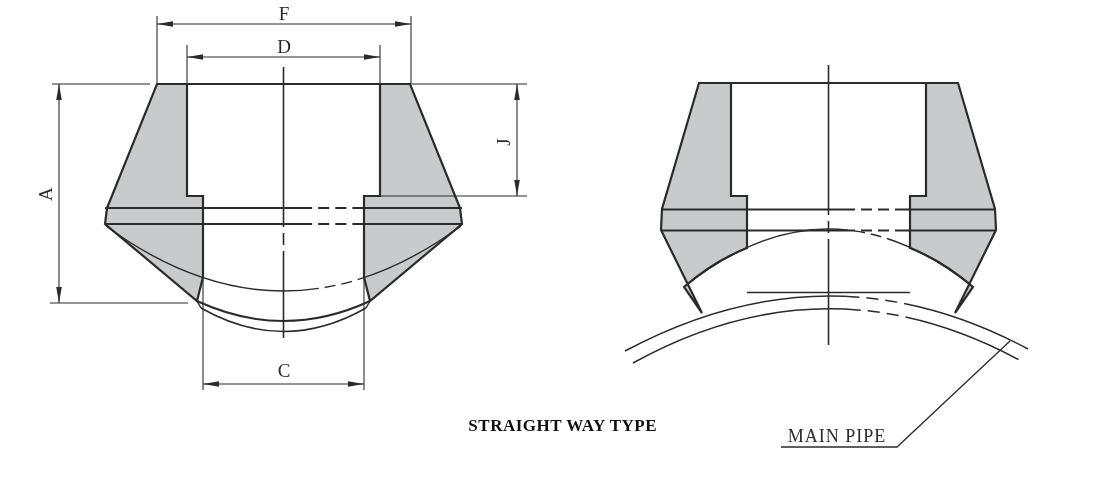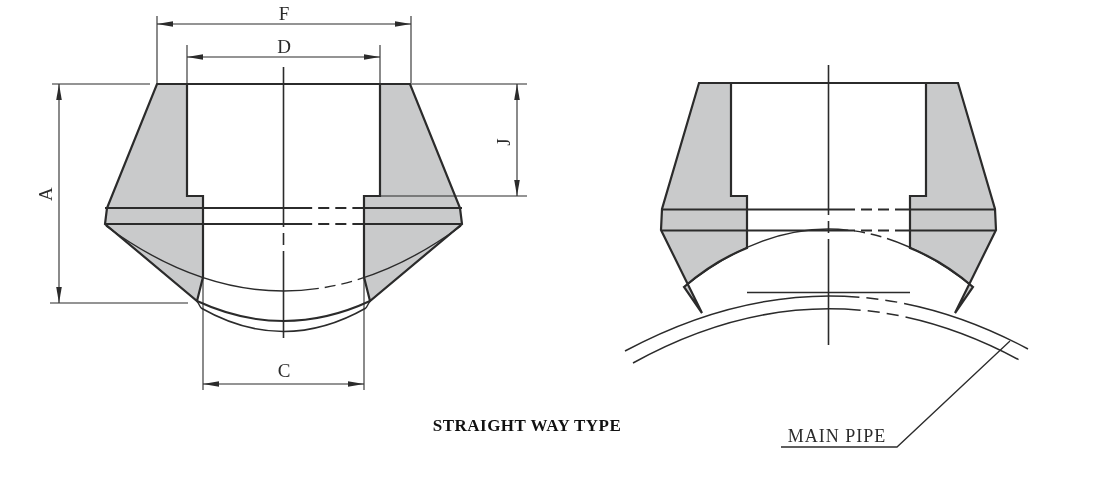--- a/index.html
+++ b/index.html
@@ -31,7 +31,7 @@
     font-weight:bold;
     font-size:17px;
     letter-spacing:0.5px;
-    text-align:center;
+    text-align:right;
   }
   .callout{
     position:absolute;

